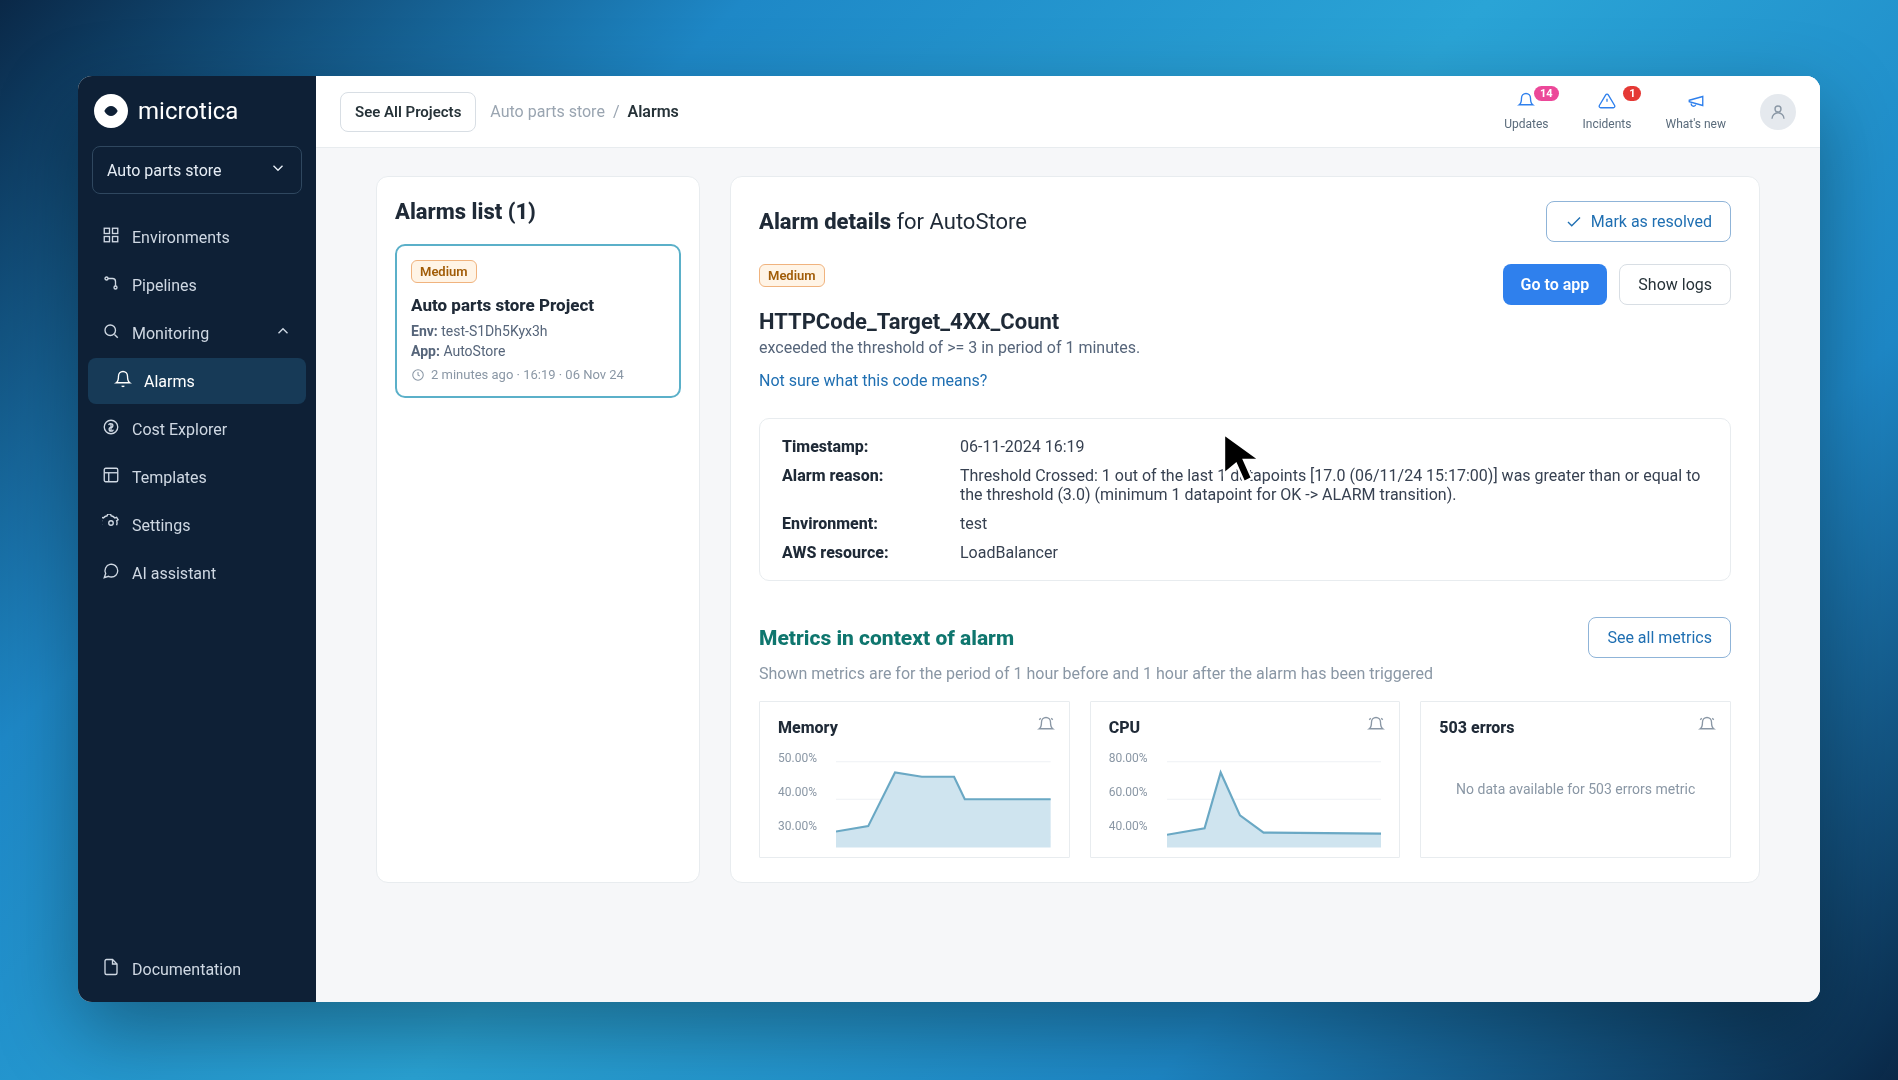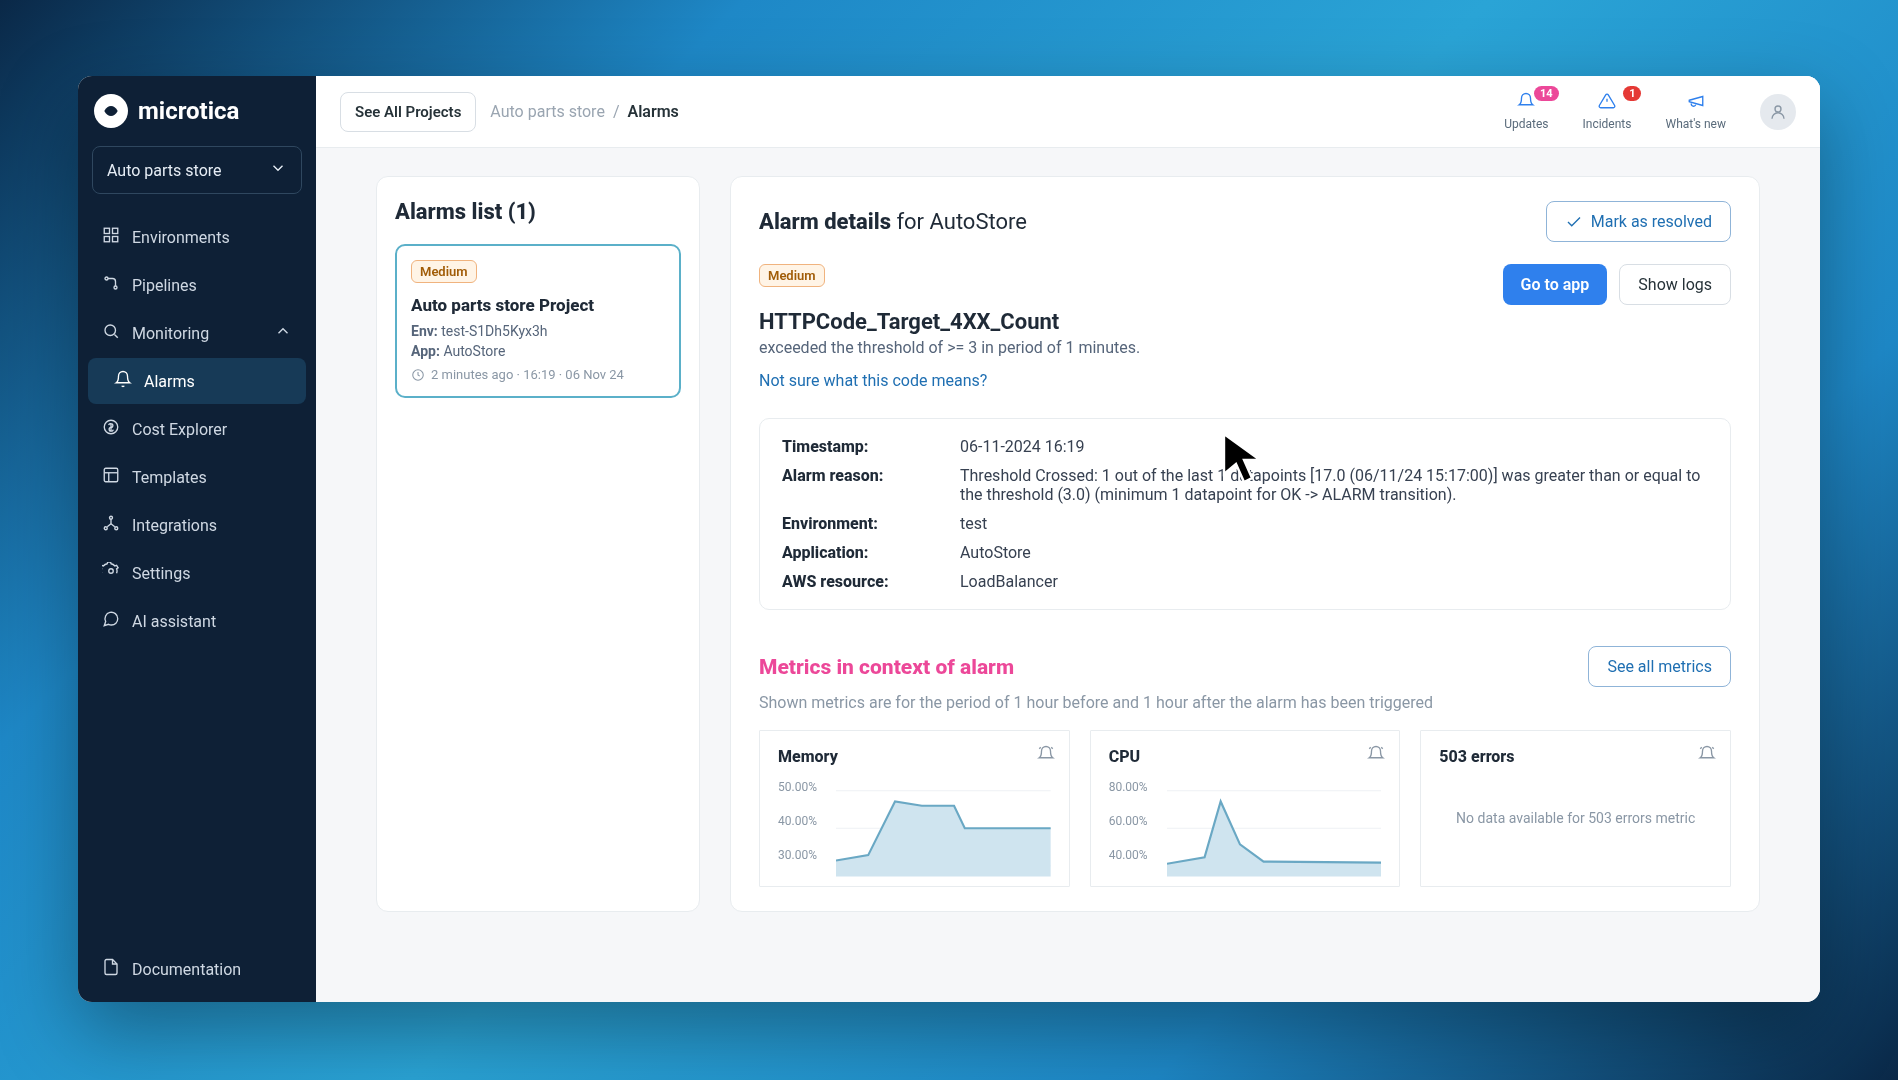--- a/index.html
+++ b/index.html
@@ -6,7 +6,7 @@
 body { background:linear-gradient(135deg,#0a2847 0%,#1e88c7 25%,#2aa4d6 50%,#1e88c7 75%,#0a2847 100%); min-height:1080px; width:1898px; overflow:hidden; position:relative; }
 .app-window { position:absolute; left:78px; top:76px; width:1742px; height:926px; background:#fff; border-radius:14px; overflow:hidden; display:flex; box-shadow:0 30px 80px rgba(0,0,0,.35); }
 .sidebar { width:238px; background:#0e2036; color:#cfd8e3; display:flex; flex-direction:column; padding:18px 10px 10px 10px; }
-.brand { display:flex; align-items:center; gap:10px; padding:0 8px 14px 6px; color:#fff; font-weight:700; font-size:24px; }
+.brand { display:flex; align-items:center; gap:10px; padding:0 8px 14px 6px; color:#fff; font-weight:400; font-size:24px; }
 .brand-mark { width:34px; height:34px; border-radius:50%; background:#fff; color:#0e2036; display:flex; align-items:center; justify-content:center; font-weight:900; font-size:18px; }
 .project-select { margin:4px 4px 20px 4px; border:1px solid #2f475f; border-radius:8px; padding:12px 14px; display:flex; align-items:center; justify-content:space-between; color:#e6edf5; font-size:16px; cursor:pointer; }
 .nav { display:flex; flex-direction:column; gap:2px; }

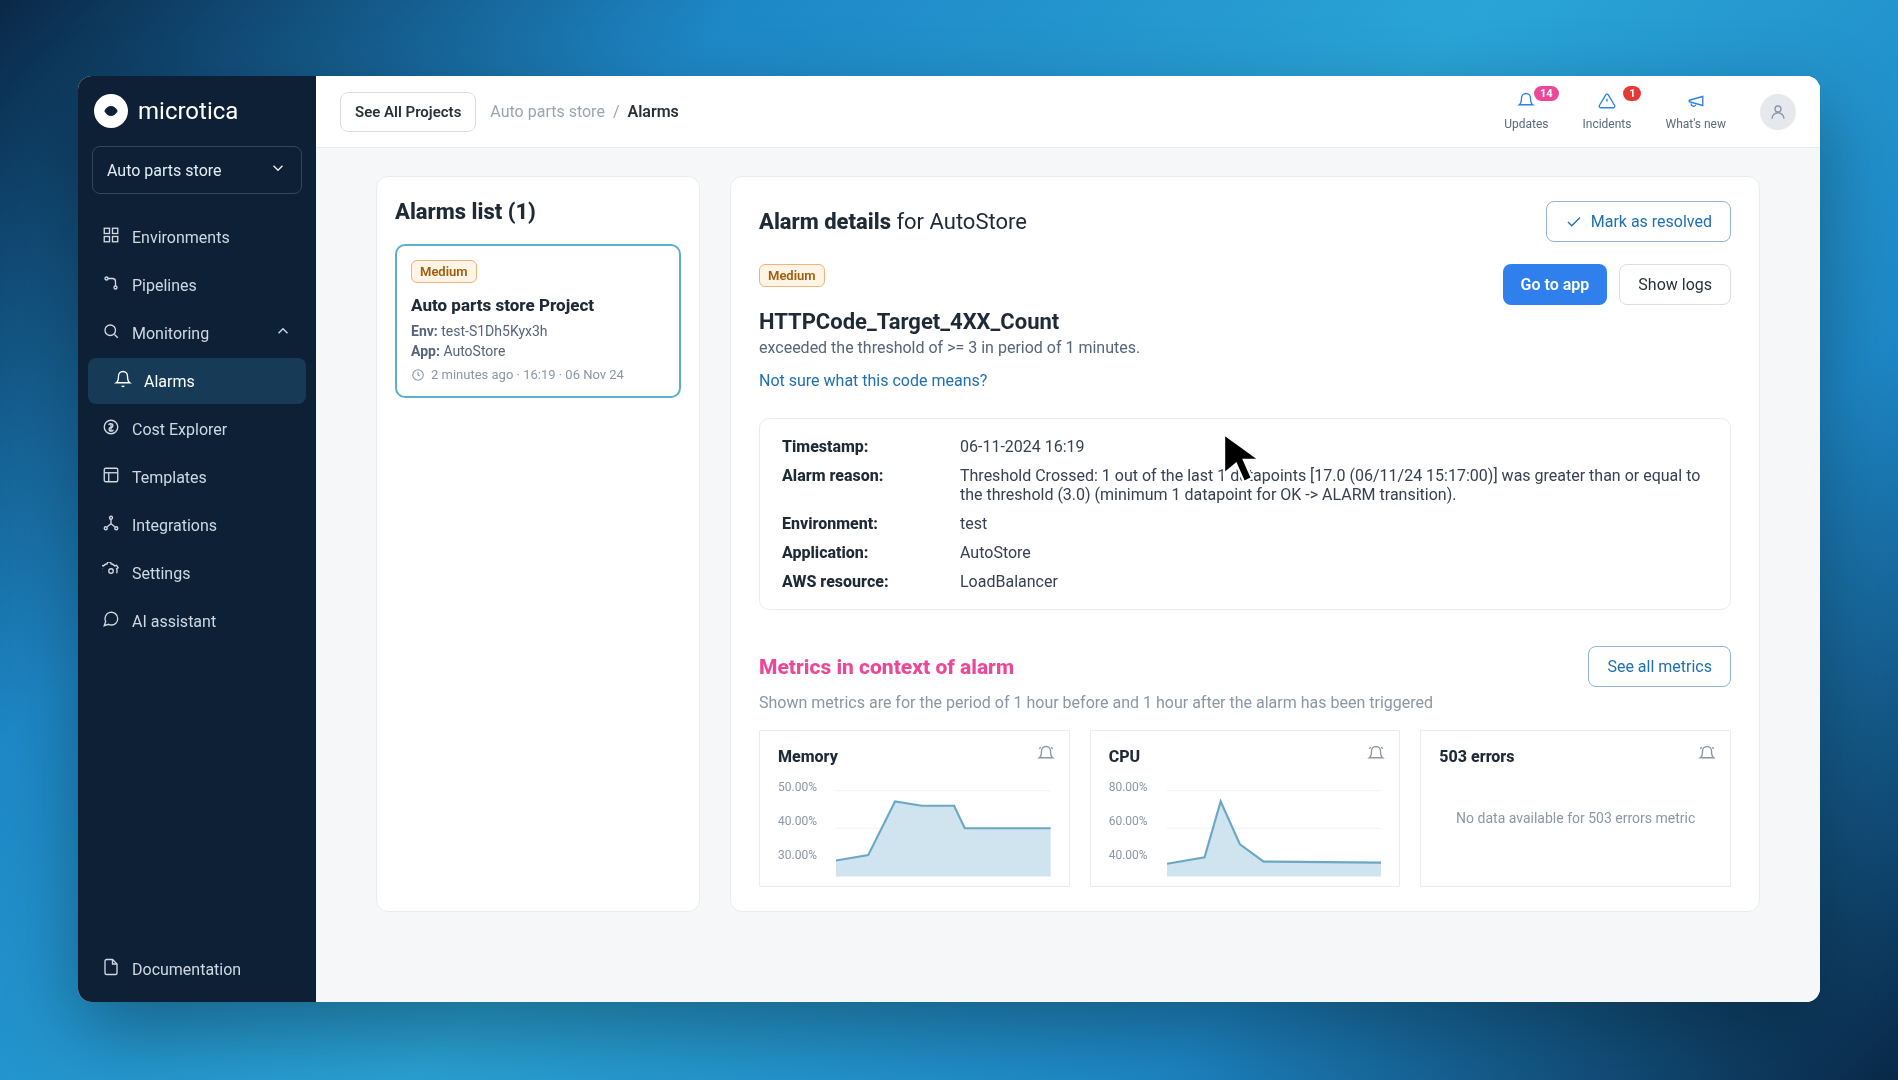--- a/index.html
+++ b/index.html
@@ -140,15 +140,6 @@
               <line x1="9" y1="21" x2="9" y2="9"></line>
             </svg></span>
         <span>Templates</span>
-      </div>
-      <div class="nav-item">
-        <span><svg class="icon" viewBox="0 0 24 24">
-              <circle cx="12" cy="5" r="2"></circle>
-              <circle cx="5" cy="19" r="2"></circle>
-              <circle cx="19" cy="19" r="2"></circle>
-              <path d="M12 7v6m0 0l-5 4m5-4l5 4"></path>
-            </svg></span>
-        <span>Integrations</span>
       </div>
       <div class="nav-item">
         <span><svg class="icon" viewBox="0 0 24 24">

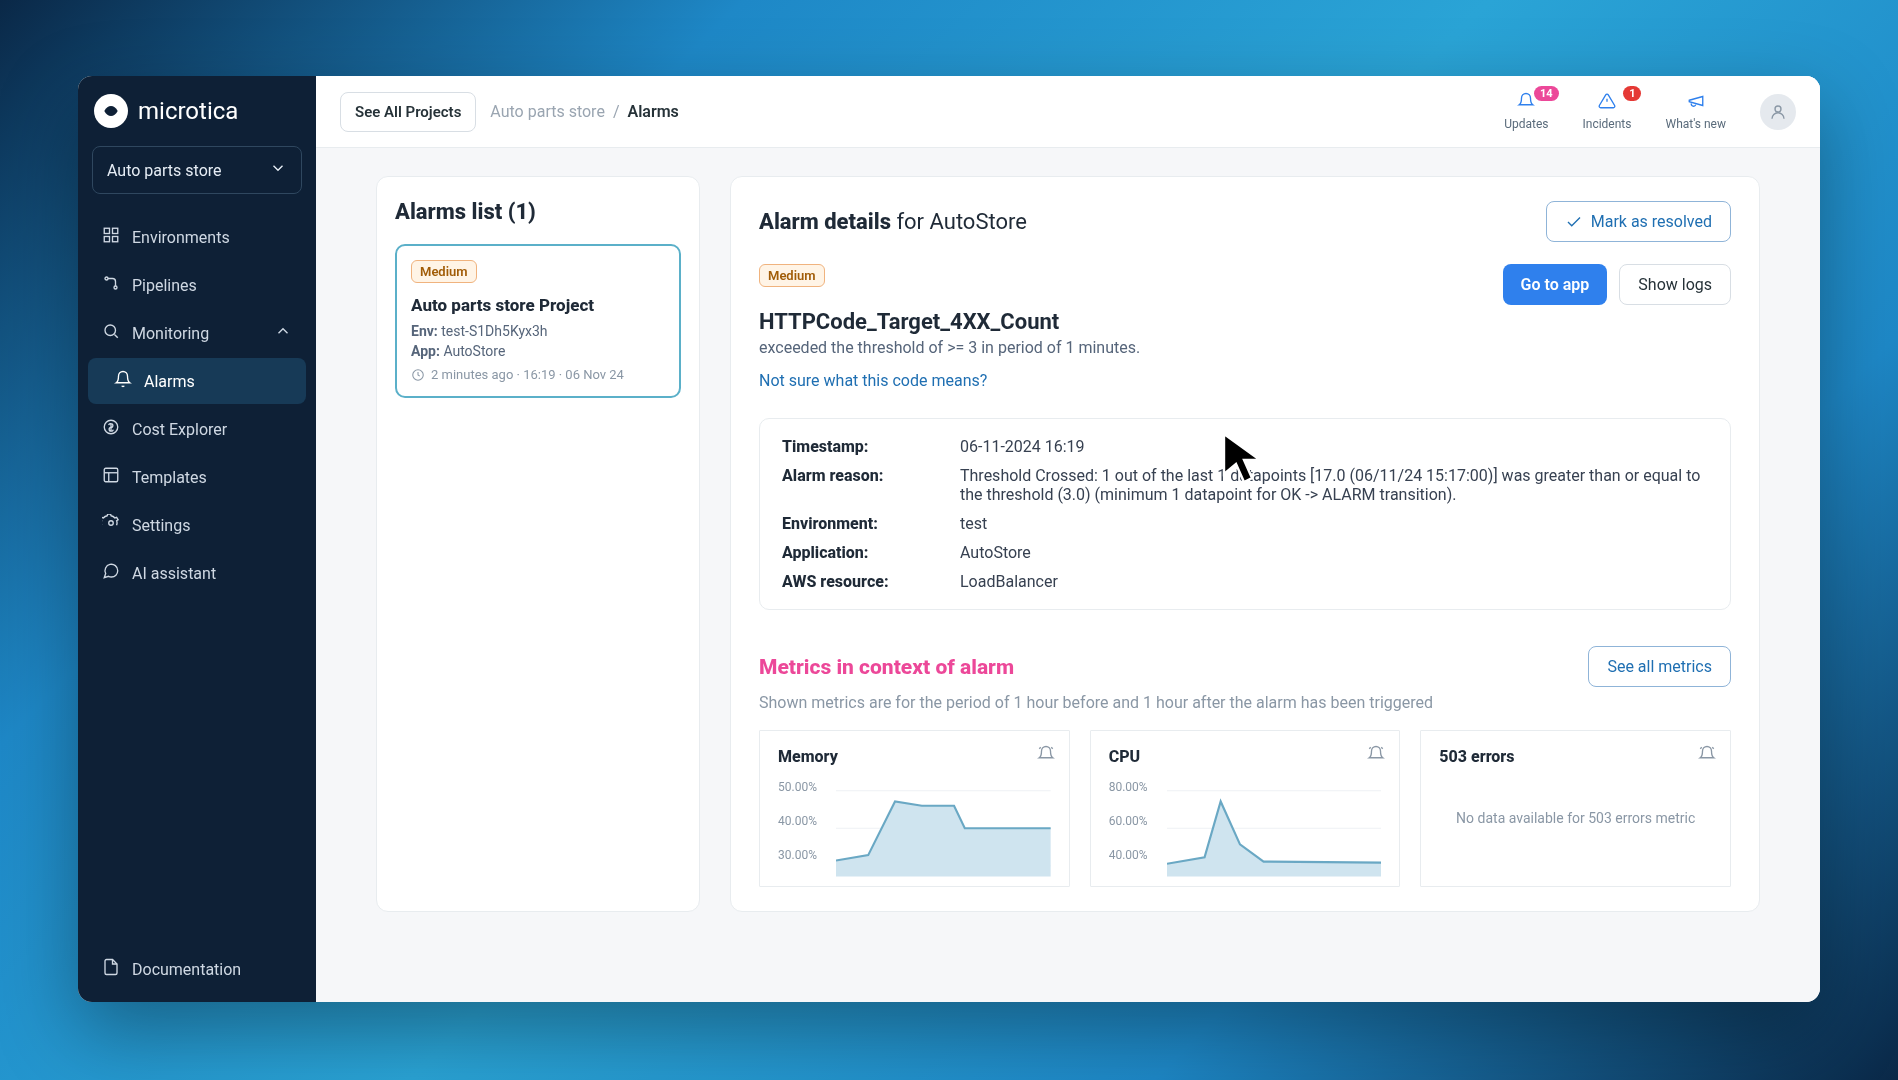--- a/index.html
+++ b/index.html
@@ -261,10 +261,6 @@
           <div class="kv">
               <div class="k">Environment:</div>
               <div class="v">test</div>
-            </div>
-          <div class="kv">
-              <div class="k">Application:</div>
-              <div class="v">AutoStore</div>
             </div>
           <div class="kv" style="margin-bottom:0">
               <div class="k">AWS resource:</div>

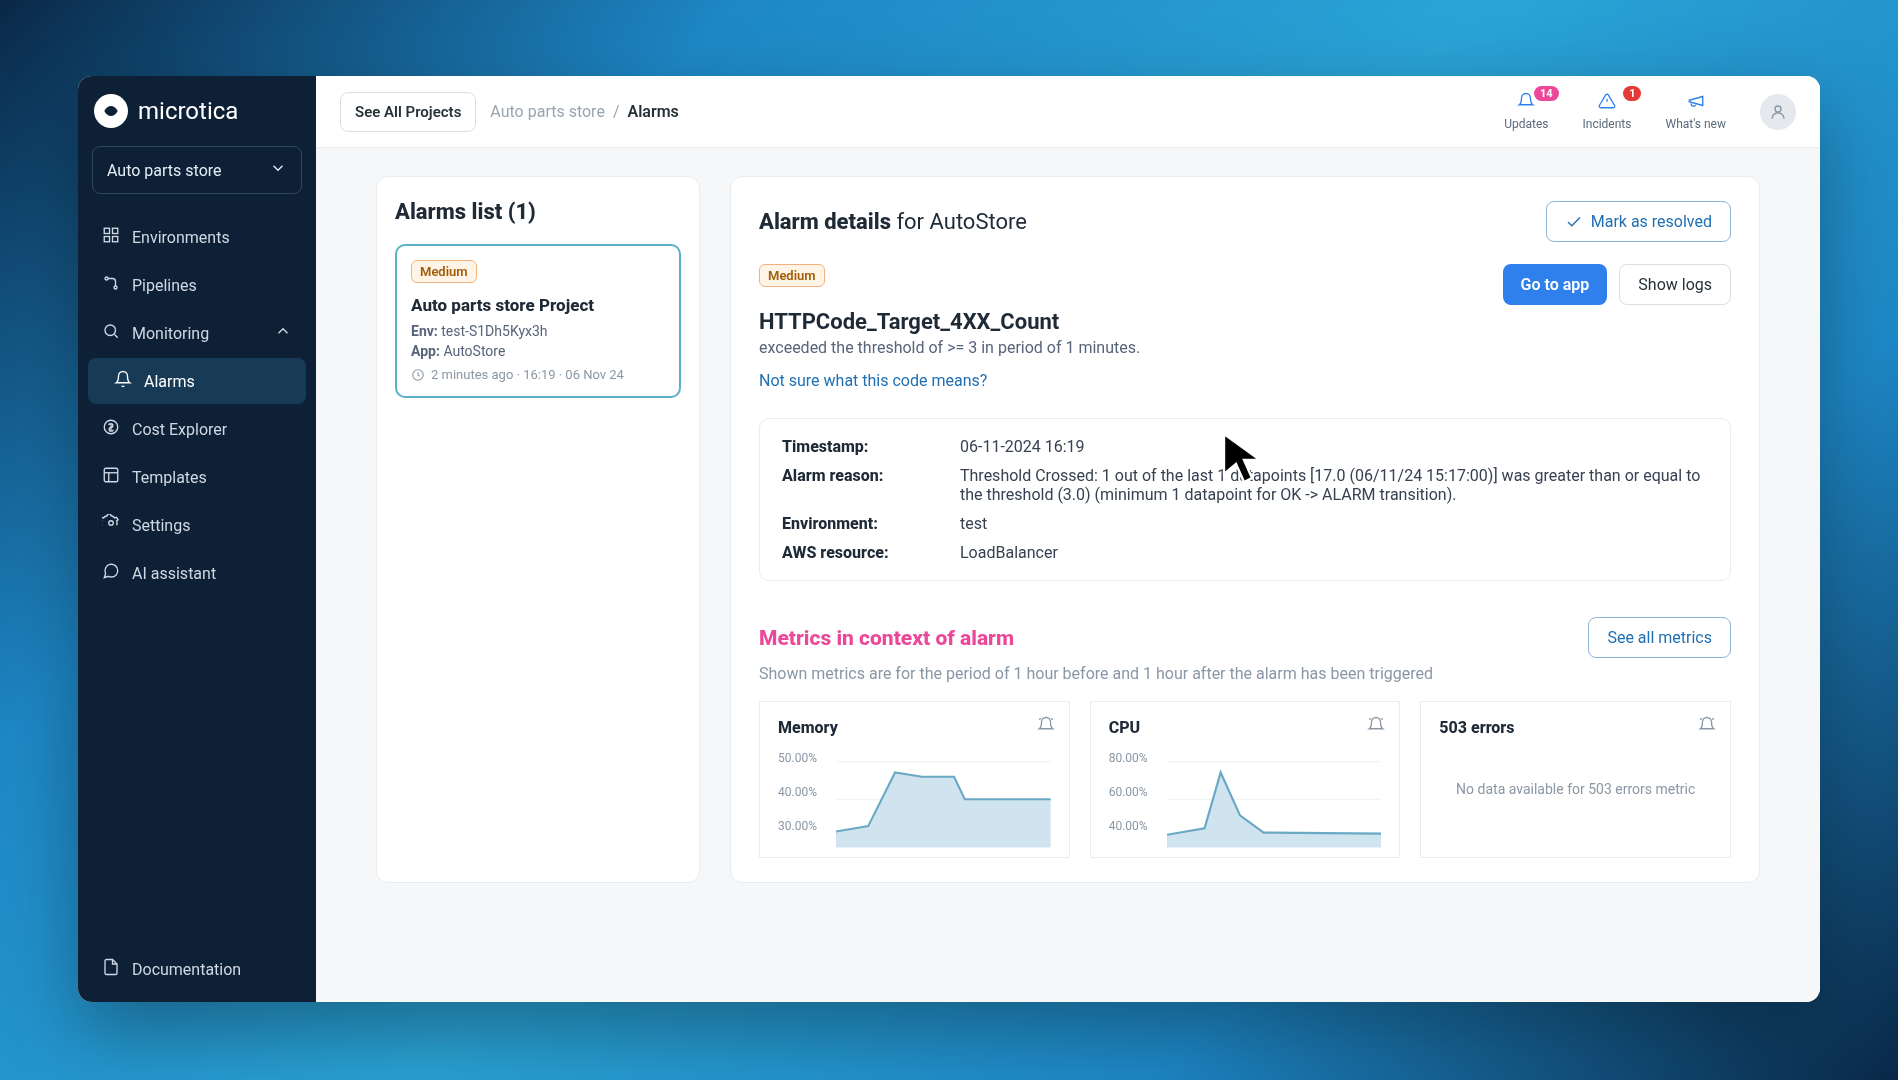--- a/index.html
+++ b/index.html
@@ -57,7 +57,7 @@
 .kv .v { color:#374151; flex:1; }
 
 .metrics-head { display:flex; align-items:center; justify-content:space-between; margin-top:36px; }
-.metrics-title { font-size:21px; font-weight:800; color:#ec4899; }
+.metrics-title { font-size:21px; font-weight:800; color:#0f766e; }
 .metrics-sub { color:#8a97a5; font-size:16px; margin-top:6px; }
 .metrics-grid { display:flex; gap:20px; margin-top:18px; }
 .metric-card { flex:1; border:1px solid #e8ecef; border-radius:1px; padding:16px 18px; position:relative; }

